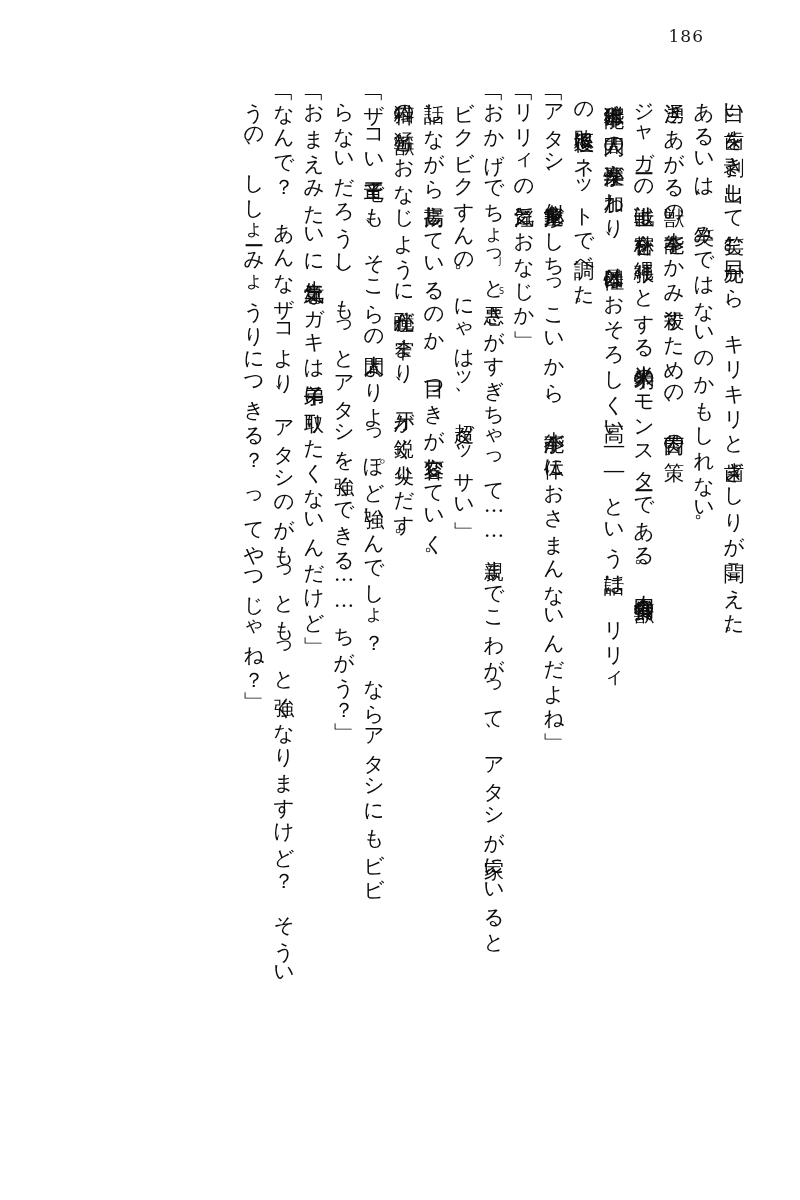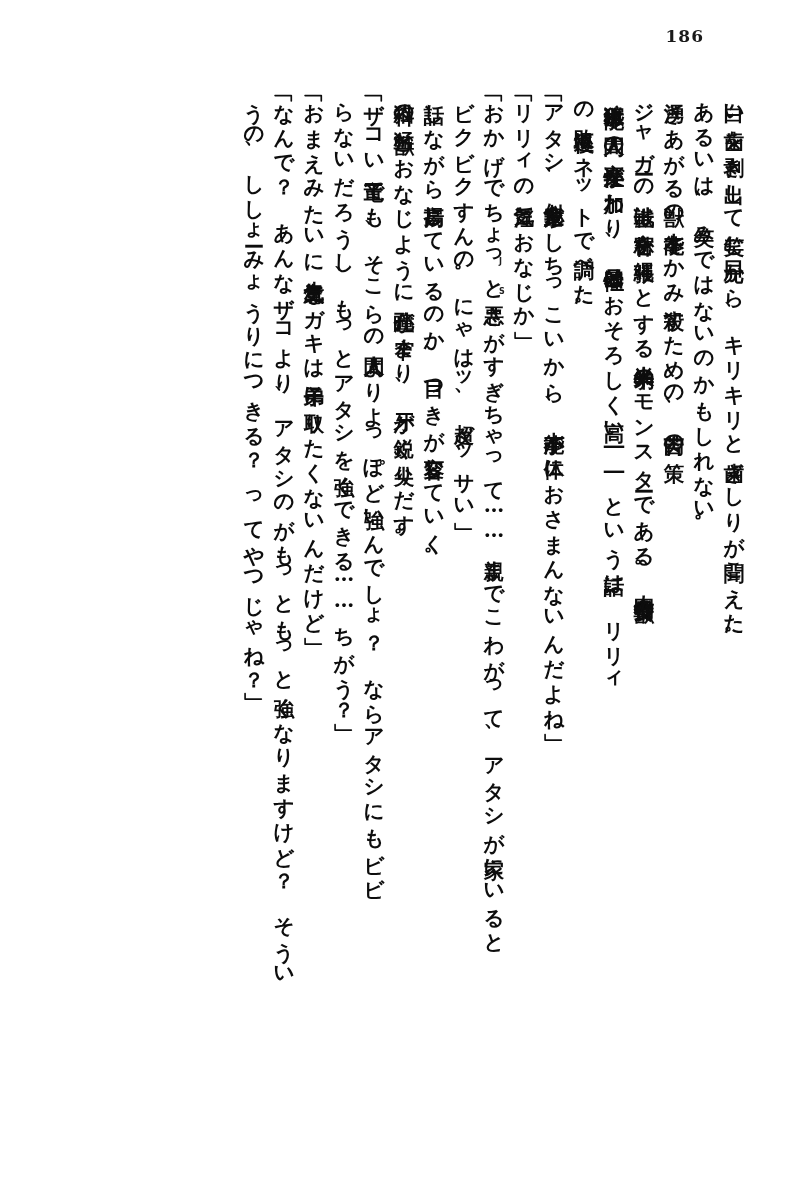--- a/index.html
+++ b/index.html
@@ -20,7 +20,6 @@
     height: 889px;
     box-sizing: border-box;
     background: #ffffff;
-    font-weight: bold;
   }
   .page-number {
     position: absolute;

